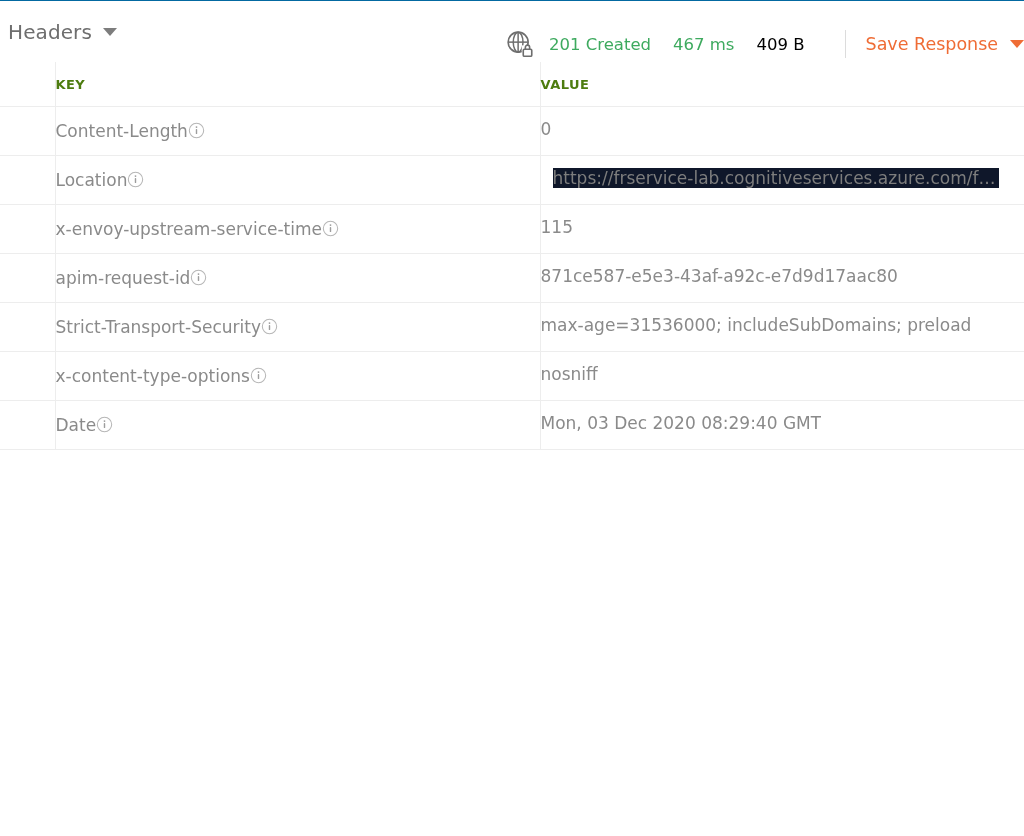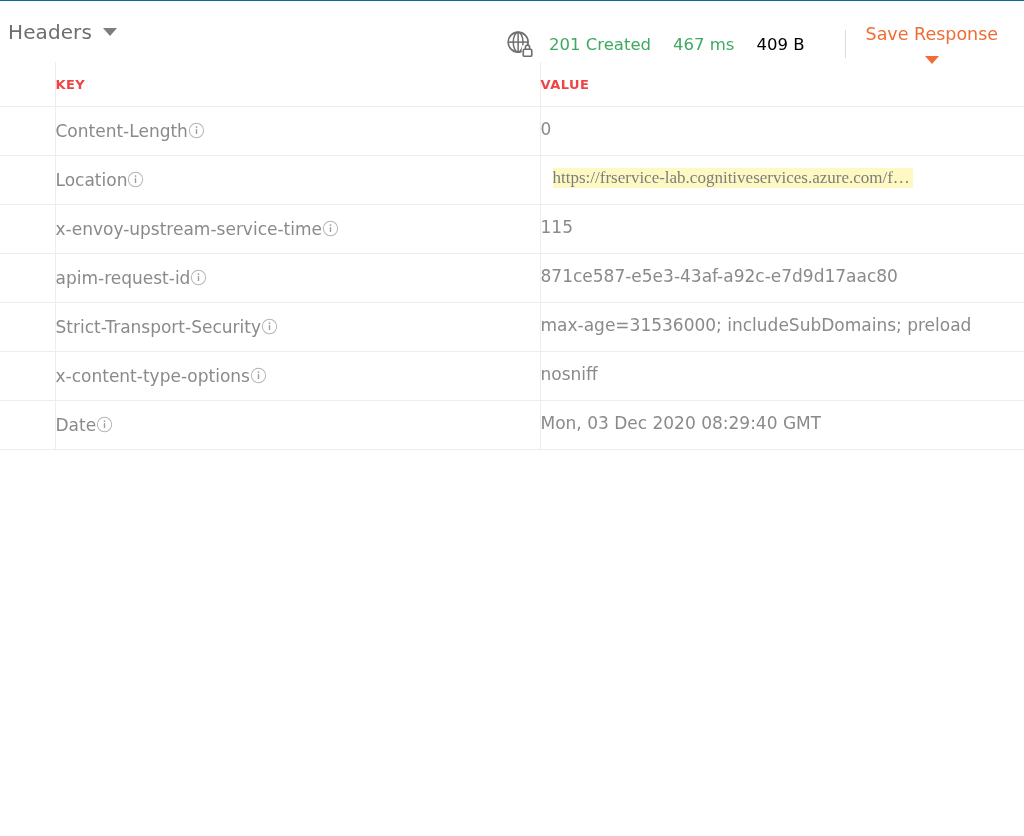--- a/index.html
+++ b/index.html
@@ -80,7 +80,6 @@
     align-items: center;
     gap: 12px;
     white-space: nowrap;
-    flex-direction: column;
   }
   #save-response .label {
     font-size: 17.5px;

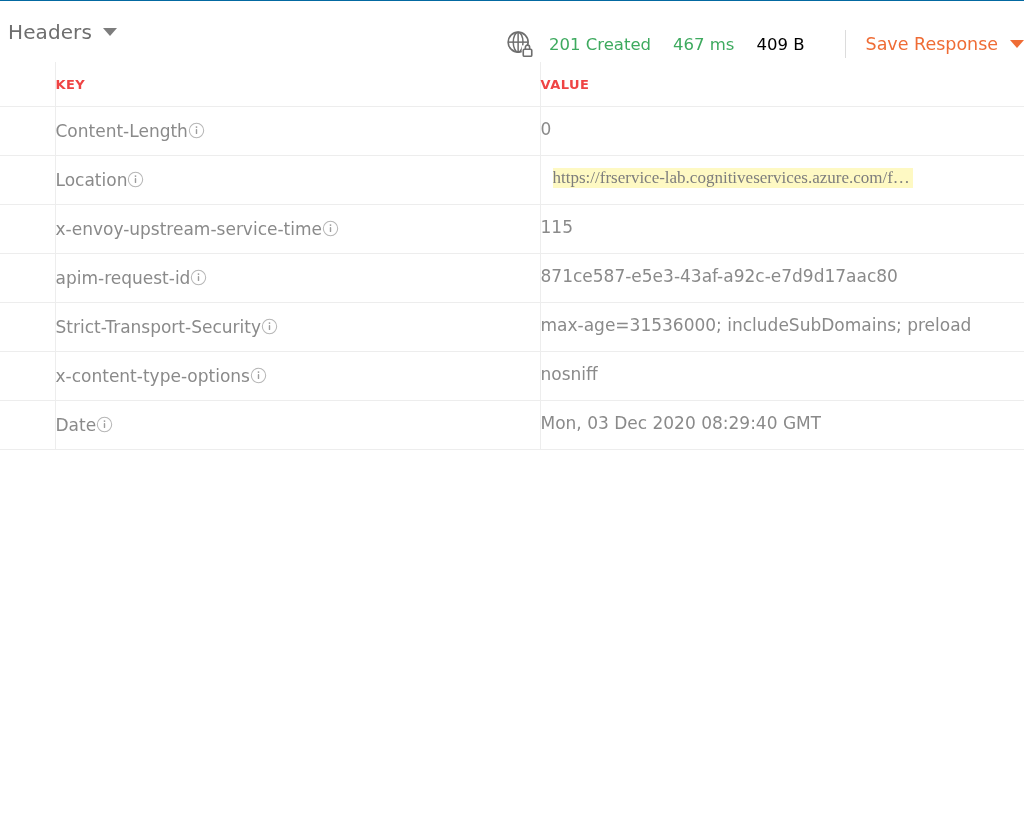--- a/index.html
+++ b/index.html
@@ -118,7 +118,7 @@
   thead .col-title {
     font-size: 13px;
     font-weight: bold;
-    color: #ef4444;
+    color: #4d7c0f;
     letter-spacing: 0.45px;
   }
 

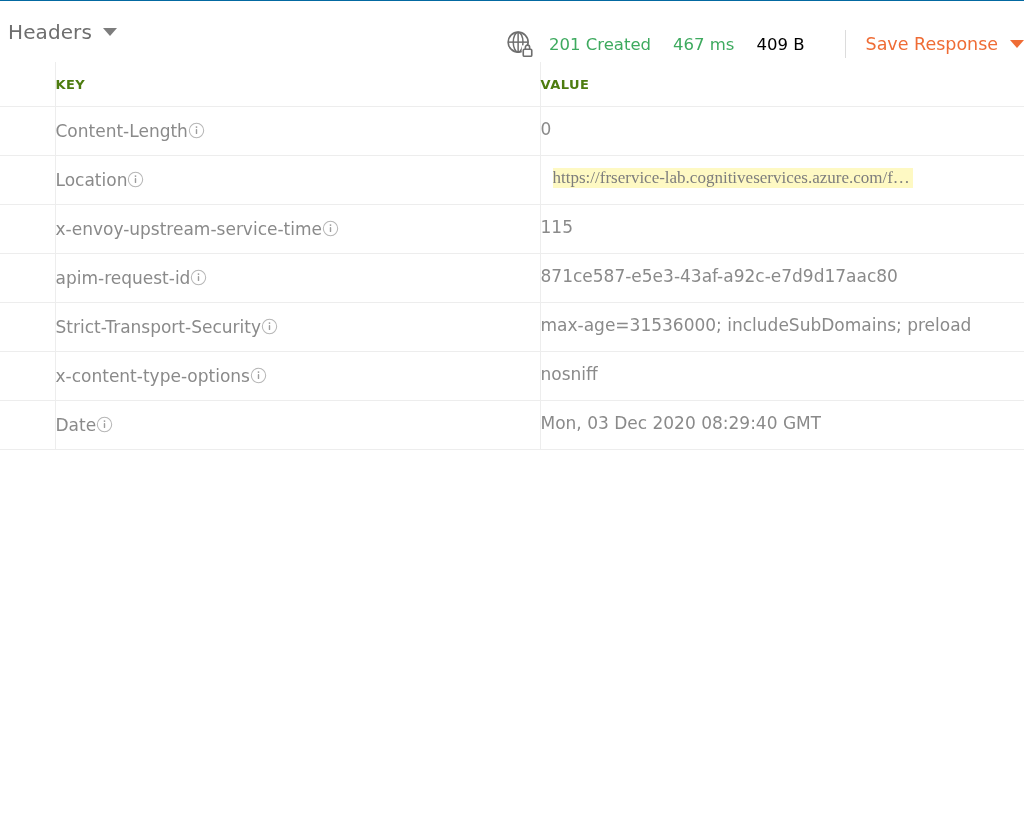--- a/index.html
+++ b/index.html
@@ -240,7 +240,7 @@
             </svg>
           </span>
         </td>
-        <td class="cell-value"><span class="value-text highlighted" style="background: #fef9c3; font-family: Liberation Serif, serif;">https://frservice-lab.cognitiveservices.azure.com/f…</span></td>
+        <td class="cell-value"><span class="value-text highlighted" style="background: #0f172a;">https://frservice-lab.cognitiveservices.azure.com/f…</span></td>
       </tr>
       <tr>
         <td class="cell-gutter"></td>

